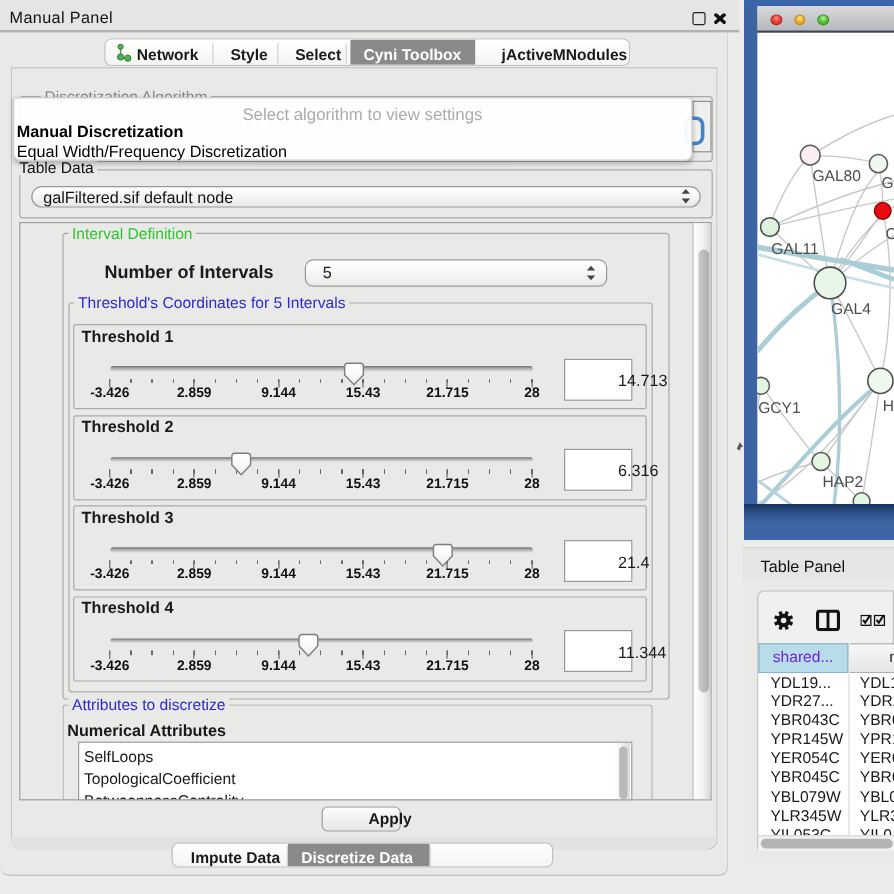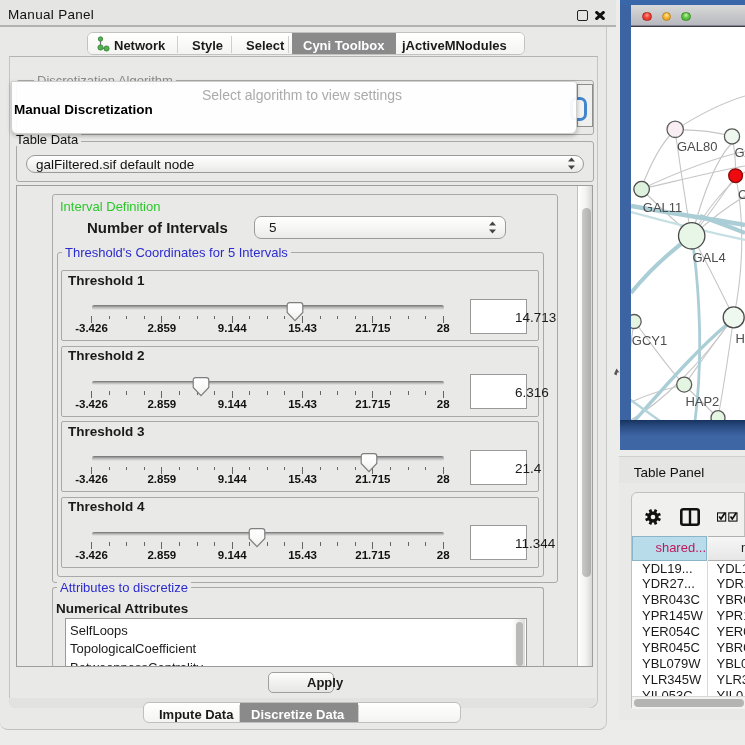--- a/index.html
+++ b/index.html
@@ -47,7 +47,7 @@
     <div class="a" style="left:104px;top:4.5px;font-size:13px;font-weight:bold;">Style</div>
     <div class="a" style="left:158px;top:4.5px;font-size:13px;font-weight:bold;">Select</div>
     <div class="a" style="left:215px;top:4.5px;font-size:13px;font-weight:bold;color:#fff;">Cyni Toolbox</div>
-    <div class="a" style="left:314px;top:4.5px;font-size:13px;font-weight:bold;">jActiveMNodules</div>
+    <div class="a" style="left:330px;top:4.5px;font-size:13px;font-weight:bold;">jActiveMNodules</div>
   </div>
 
   <div class="a" style="left:8.5px;top:56px;width:589.5px;height:652px;background:#e9e9e7;border:1px solid #c4c4c2;border-top:1px solid #b4b4b2;border-radius:0 0 8px 8px;box-sizing:border-box;">

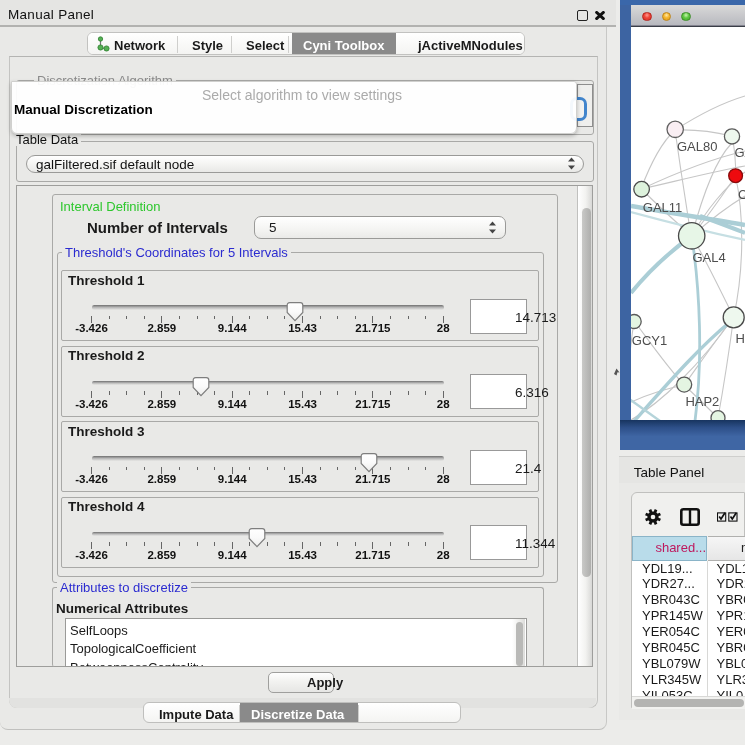--- a/index.html
+++ b/index.html
@@ -225,6 +225,7 @@
   <div class="a" style="left:11px;top:81px;width:566px;height:53px;background:rgba(255,255,255,0.94);border:1px solid #d0d0ce;border-radius:0 3px 6px 6px;box-shadow:0 2px 4px rgba(0,0,0,0.25);box-sizing:border-box;">
     <div class="a" style="left:190px;top:5px;color:#ababab;font-size:14px;">Select algorithm to view settings</div>
     <div class="a" style="left:2px;top:20px;font-weight:bold;font-size:13.5px;color:#000;">Manual Discretization</div>
+    <div class="a" style="left:2px;top:37px;font-size:13.5px;color:#000;">Equal Width/Frequency Discretization</div>
   </div>
 </div>
 

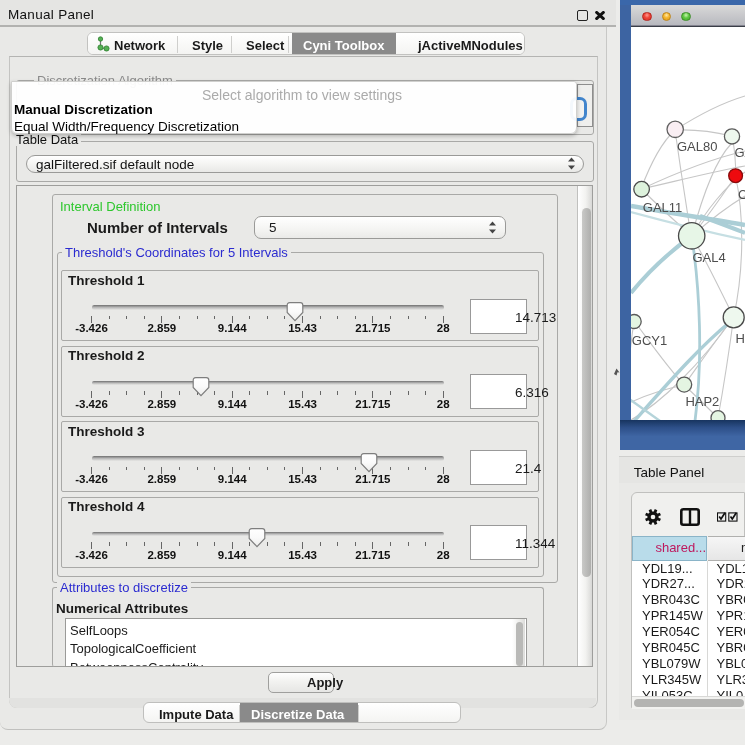--- a/index.html
+++ b/index.html
@@ -78,7 +78,7 @@
   <div class="a" style="left:582px;top:208px;width:8.5px;height:369px;background:linear-gradient(90deg,#c9c9c7,#aeaeac);border-radius:4.5px;"></div>
 
   <div class="gb" style="left:52px;top:194px;width:504px;height:387px;"></div>
-  <div class="gt" style="left:57px;top:188px;color:#2dc72d;margin-top:12px;">Interval Definition</div>
+  <div class="gt" style="left:57px;top:188px;color:#2dc72d;">Interval Definition</div>
 
   <div class="ttl" style="left:87px;top:219px;font-size:15px;">Number of Intervals</div>
   <div class="a" style="left:254px;top:216px;width:252px;height:23px;background:linear-gradient(#ffffff,#f4f4f2 60%,#eaeae8);border:1px solid #9a9a98;border-radius:7px;box-sizing:border-box;">

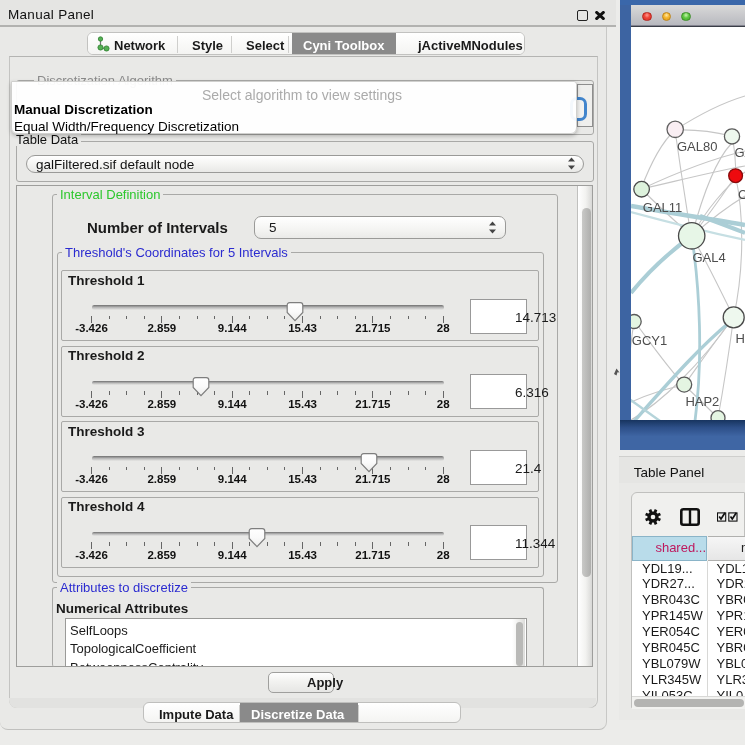--- a/index.html
+++ b/index.html
@@ -338,7 +338,7 @@
       <path d="M13.5 4.5 L15.3 7 L19.3 0.8" fill="none" stroke="#111" stroke-width="1.7"></path>
     </svg>
 
-    <div class="a" style="left:0;top:43.5px;width:75.5px;height:24.5px;background:#b9dcea;border:1px solid #8ab4c8;box-sizing:border-box;text-align:right;line-height:22px;font-size:13px;color:#be185d;">shared...</div>
+    <div class="a" style="left:0;top:43.5px;width:75.5px;height:24.5px;background:#b9dcea;border:1px solid #8ab4c8;box-sizing:border-box;text-align:center;line-height:22px;font-size:13px;color:#6d28d9;">shared...</div>
     <div class="a" style="left:76.5px;top:43.5px;width:38px;height:24.5px;background:linear-gradient(#f6f6f6,#e6e6e6);border-top:1px solid #b0b0ae;border-bottom:1px solid #b0b0ae;box-sizing:border-box;line-height:22px;font-size:13px;color:#222;padding-left:33px;">n</div>
 
     <div class="a" style="left:0;top:68px;width:114px;height:135.7px;background:#fff;overflow:hidden;">

